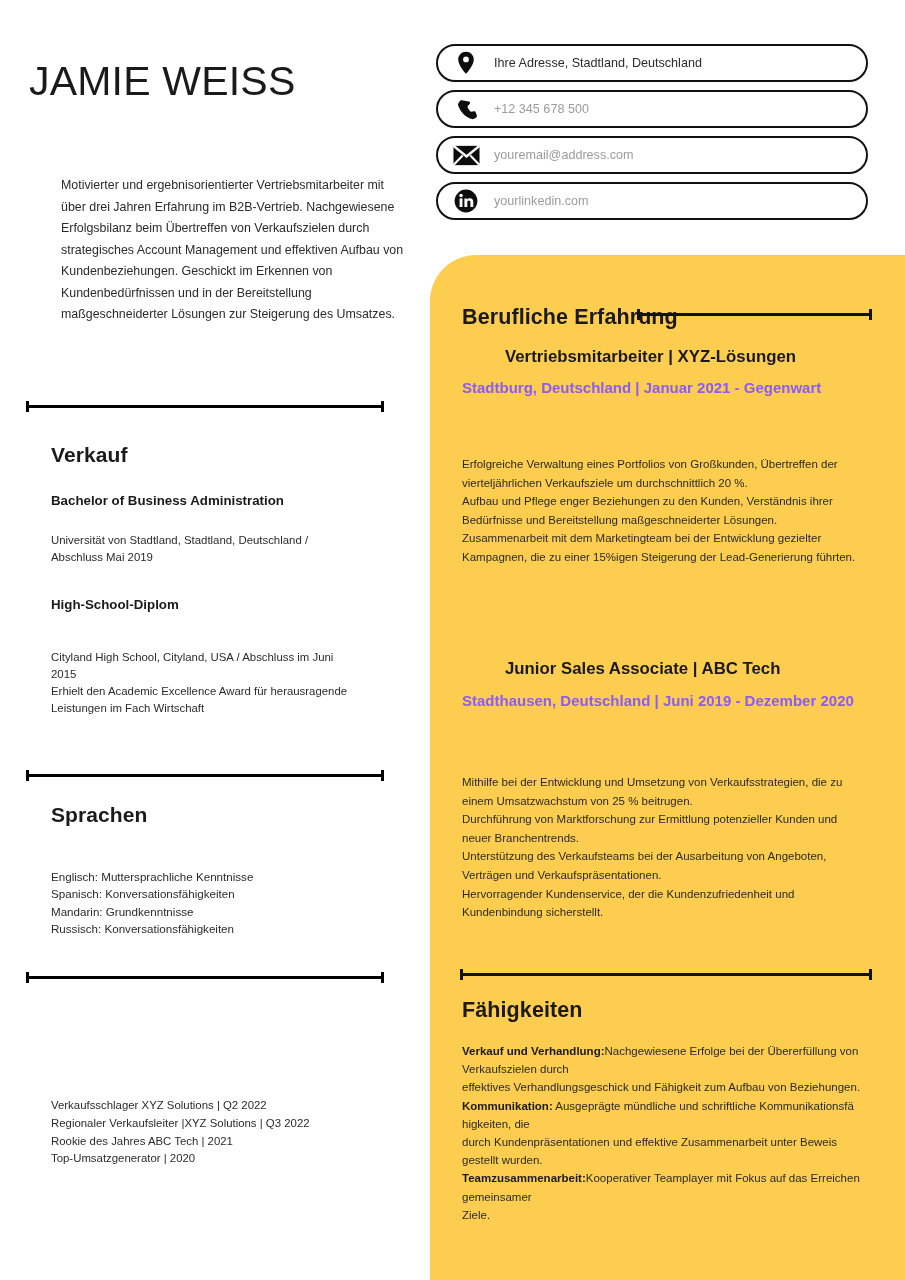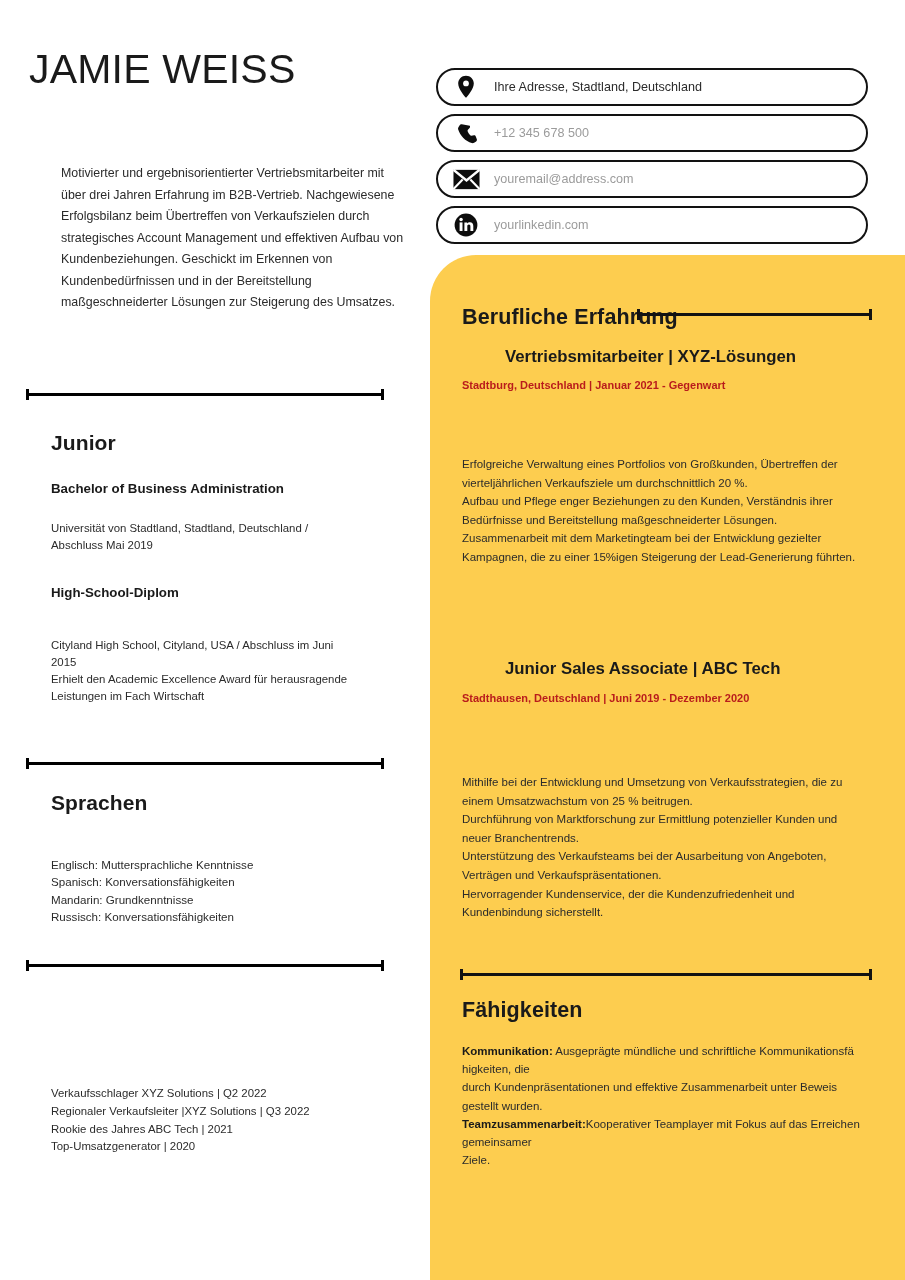--- a/index.html
+++ b/index.html
@@ -36,7 +36,7 @@
   #left-col {
     position: absolute;
     left: 0;
-    top: 0;
+    top: 12px;
     width: 430px;
     height: 896px;
     z-index: 2;

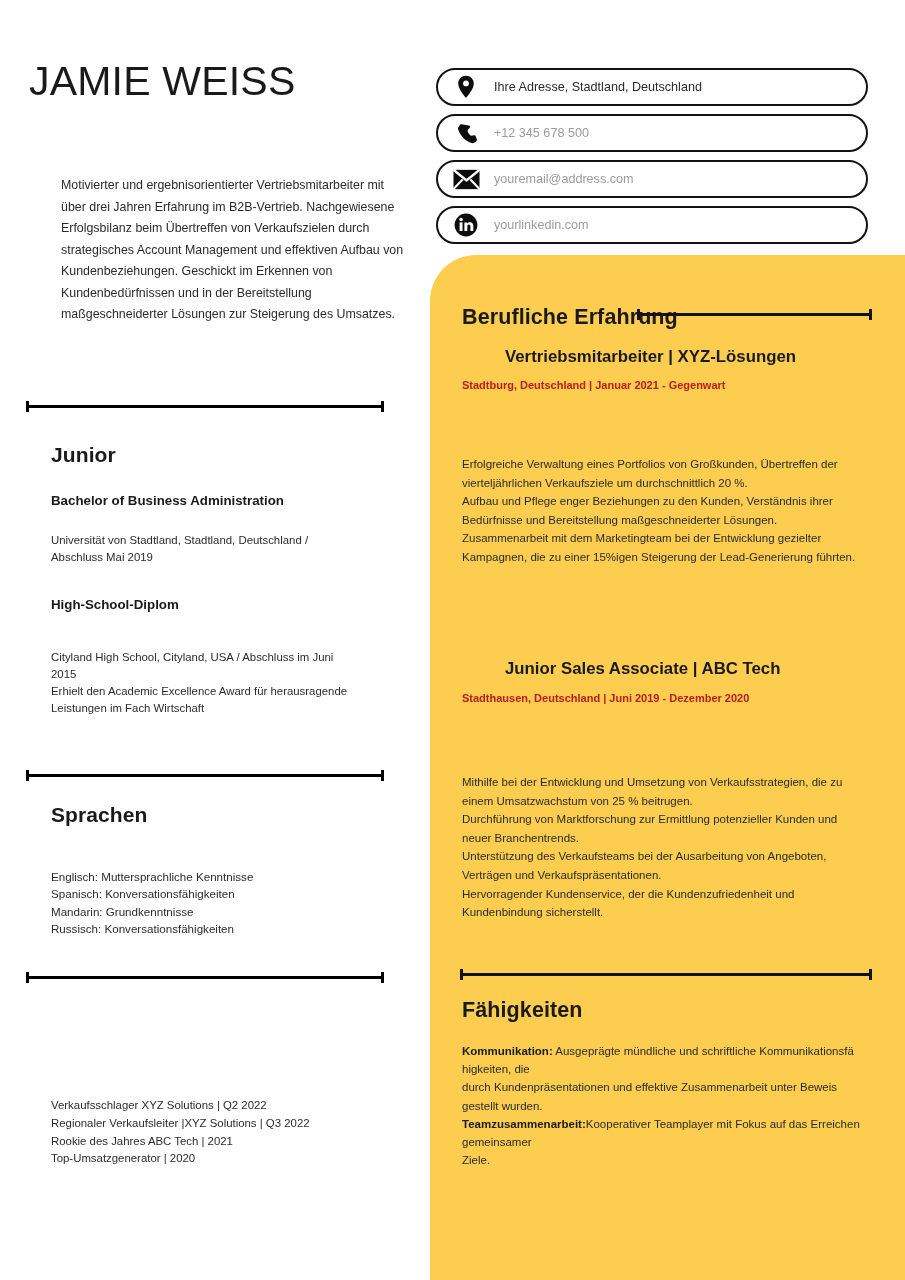--- a/index.html
+++ b/index.html
@@ -143,7 +143,7 @@
   #contact-list {
     position: absolute;
     left: 436px;
-    top: 68px;
+    top: 44px;
     width: 432px;
     z-index: 3;
   }

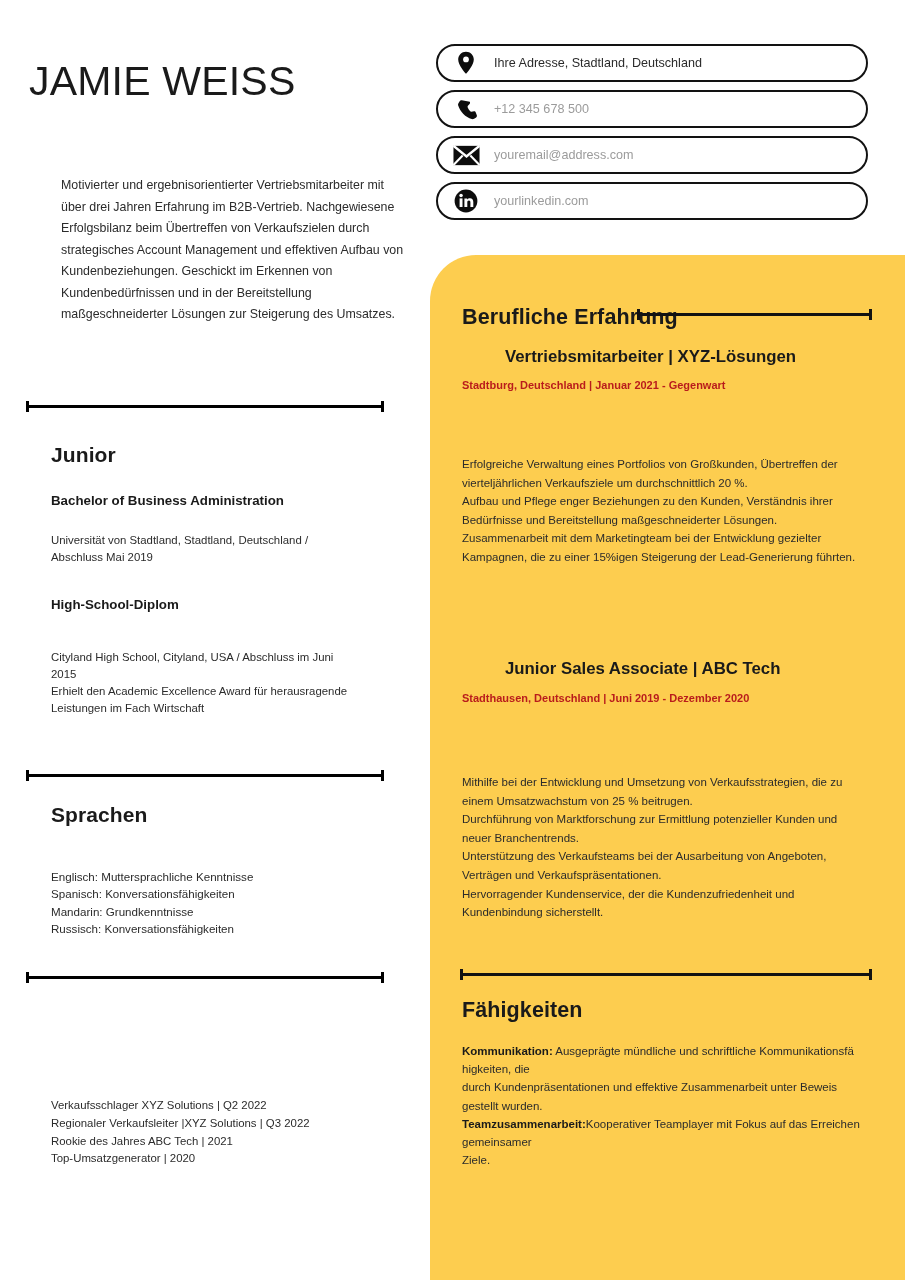--- a/index.html
+++ b/index.html
@@ -208,9 +208,9 @@
   }
   .job-meta {
     position: absolute;
-    font-size: 11px;
+    font-size: 15px;
     font-weight: 600;
-    color: #b91c1c;
+    color: #8b5cf6;
     white-space: nowrap;
   }
   .job-body {

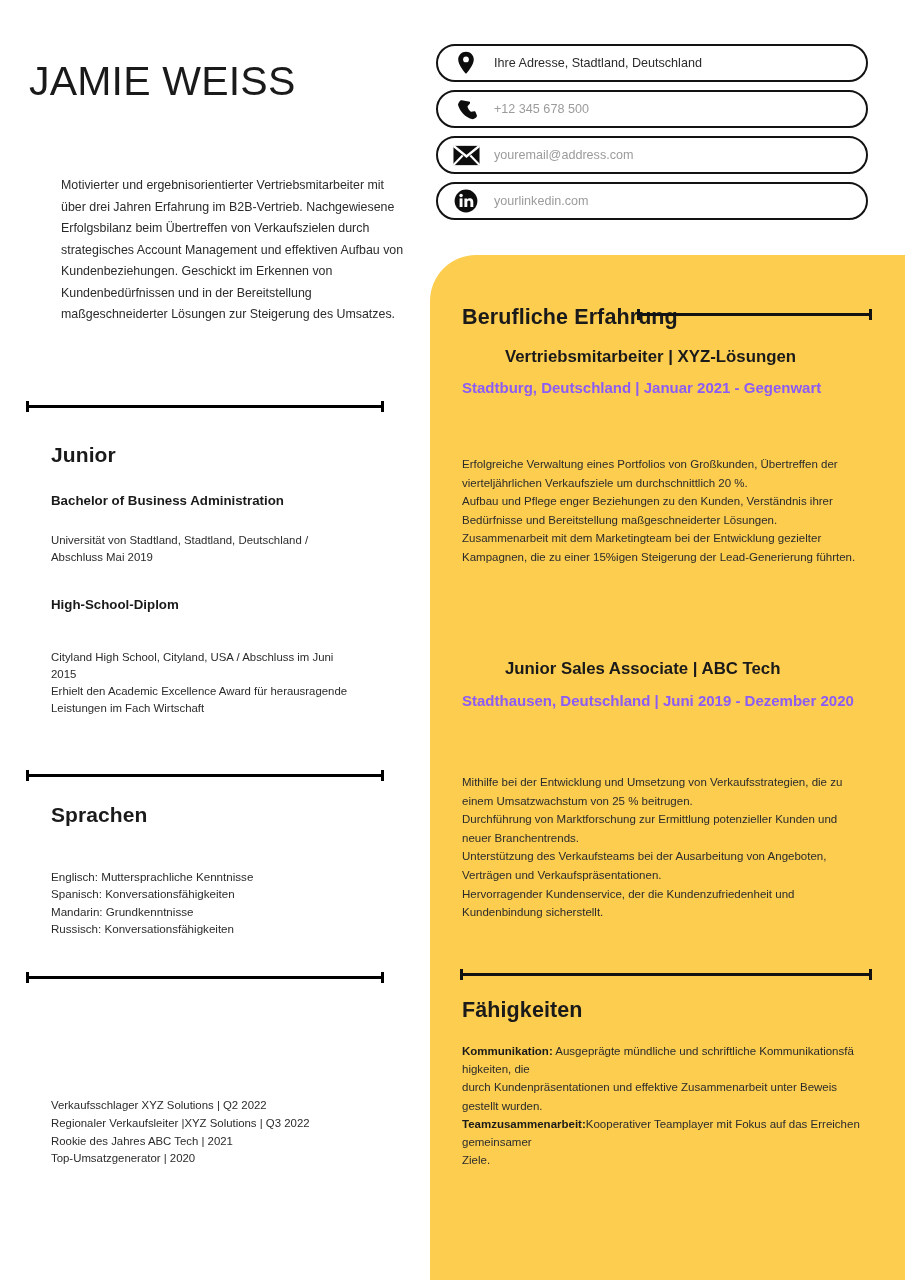--- a/index.html
+++ b/index.html
@@ -259,7 +259,7 @@
       <span class="cap"></span>
     </div>
 
-    <div class="sec-title" id="title-bildung">Junior</div>
+    <div class="sec-title" id="title-bildung">Verkauf</div>
 
     <div class="edu-head" id="edu1-head">Bachelor of Business Administration</div>
     <div class="edu-body" id="edu1-body" style="white-space: pre-line;">Universität von Stadtland, Stadtland, Deutschland / Abschluss Mai 2019</div>

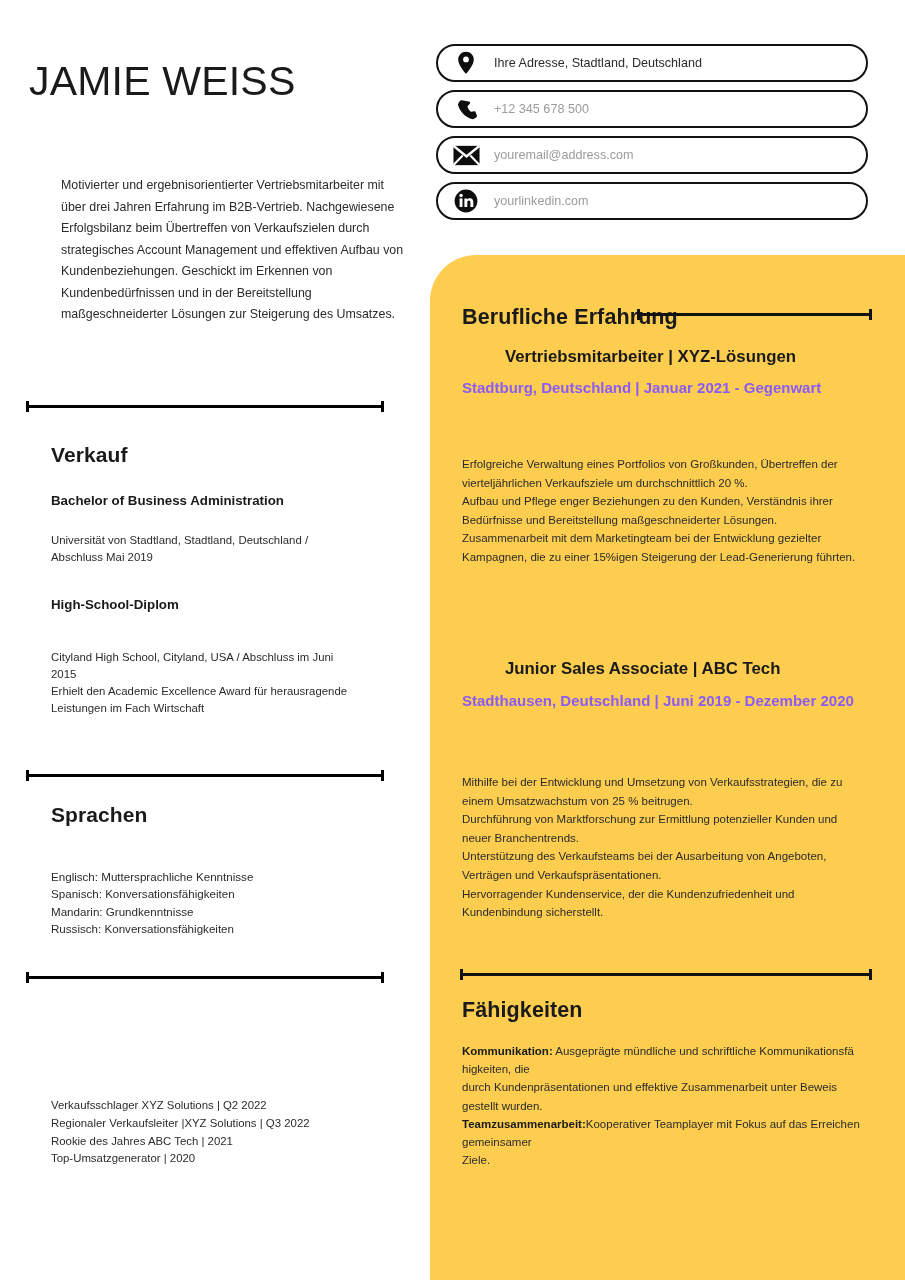--- a/index.html
+++ b/index.html
@@ -367,6 +367,8 @@
 
     <div class="sec-title-y" id="title-skills">Fähigkeiten</div>
     <div id="skills-body">
+        <div style="white-space: pre-line;"><b>Verkauf und Verhandlung:</b><span>Nachgewiesene Erfolge bei der Übererfüllung von Verkaufszielen durch
+effektives Verhandlungsgeschick und Fähigkeit zum Aufbau von Beziehungen.</span></div>
         <div style="white-space: pre-line;"><b>Kommunikation:</b><span> Ausgeprägte mündliche und schriftliche Kommunikationsfä higkeiten, die
 durch Kundenpräsentationen und effektive Zusammenarbeit unter Beweis gestellt wurden.</span></div>
         <div style="white-space: pre-line;"><b>Teamzusammenarbeit:</b><span>Kooperativer Teamplayer mit Fokus auf das Erreichen gemeinsamer

